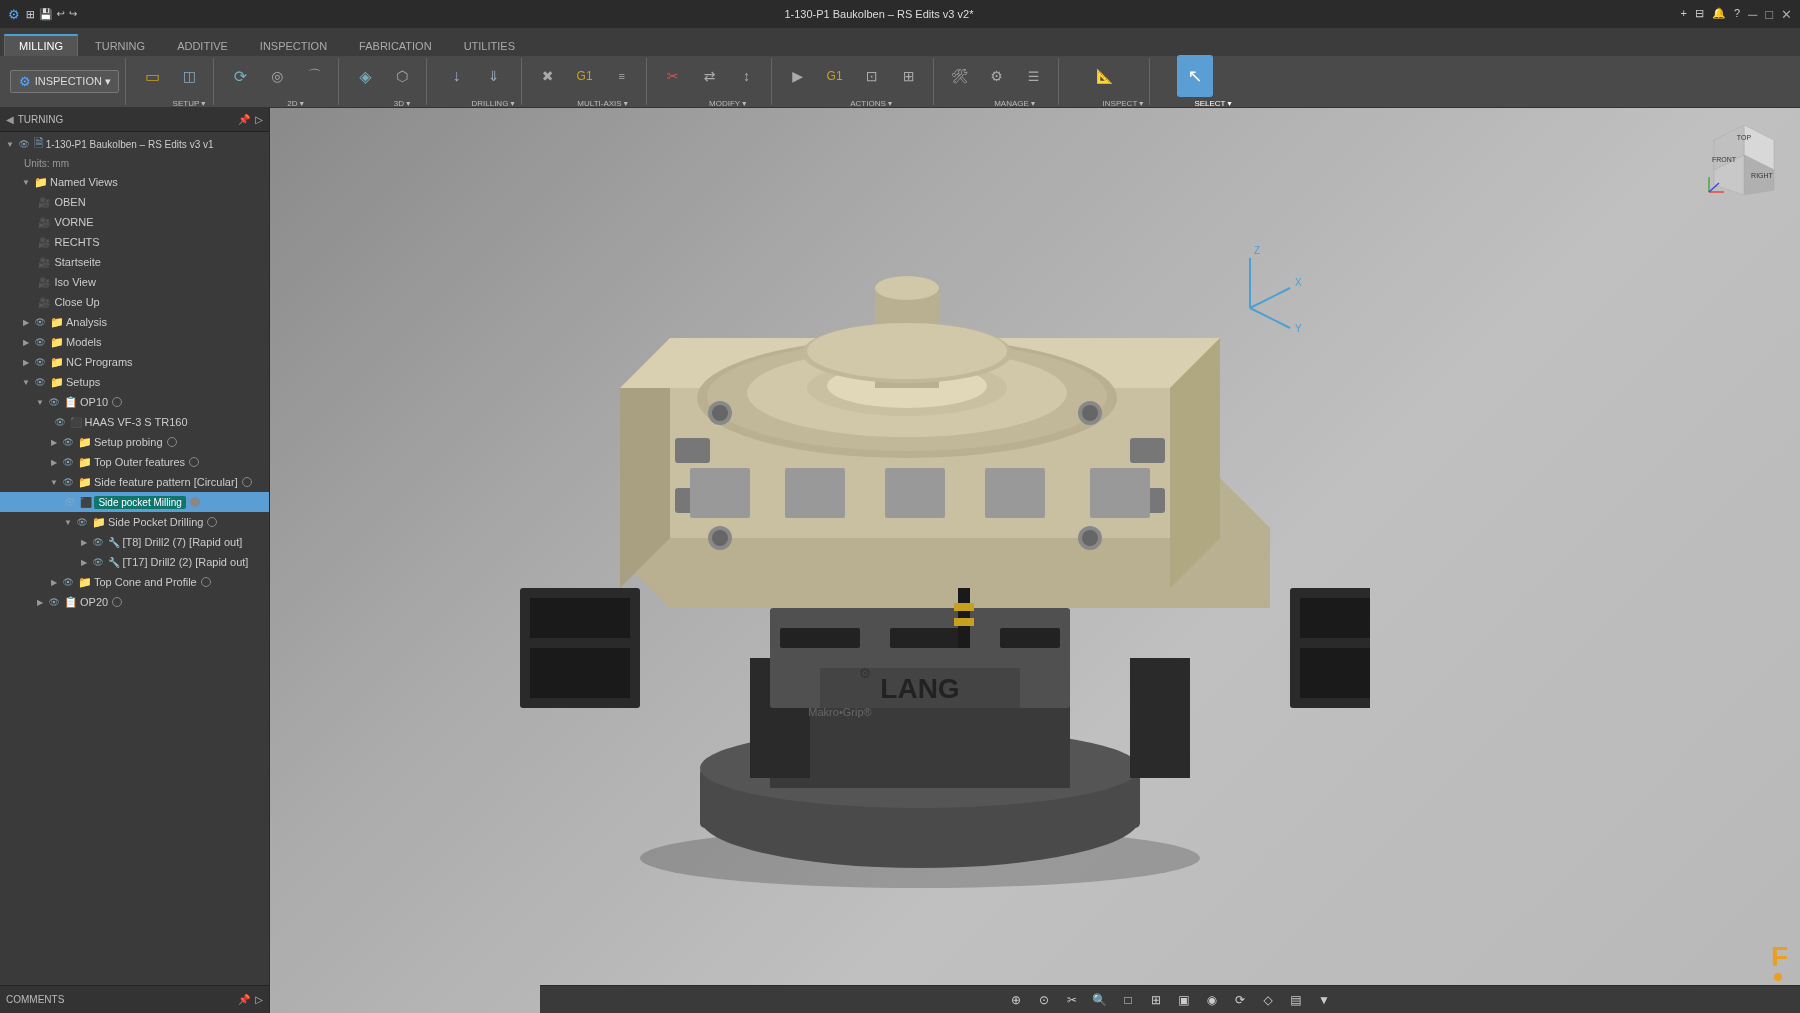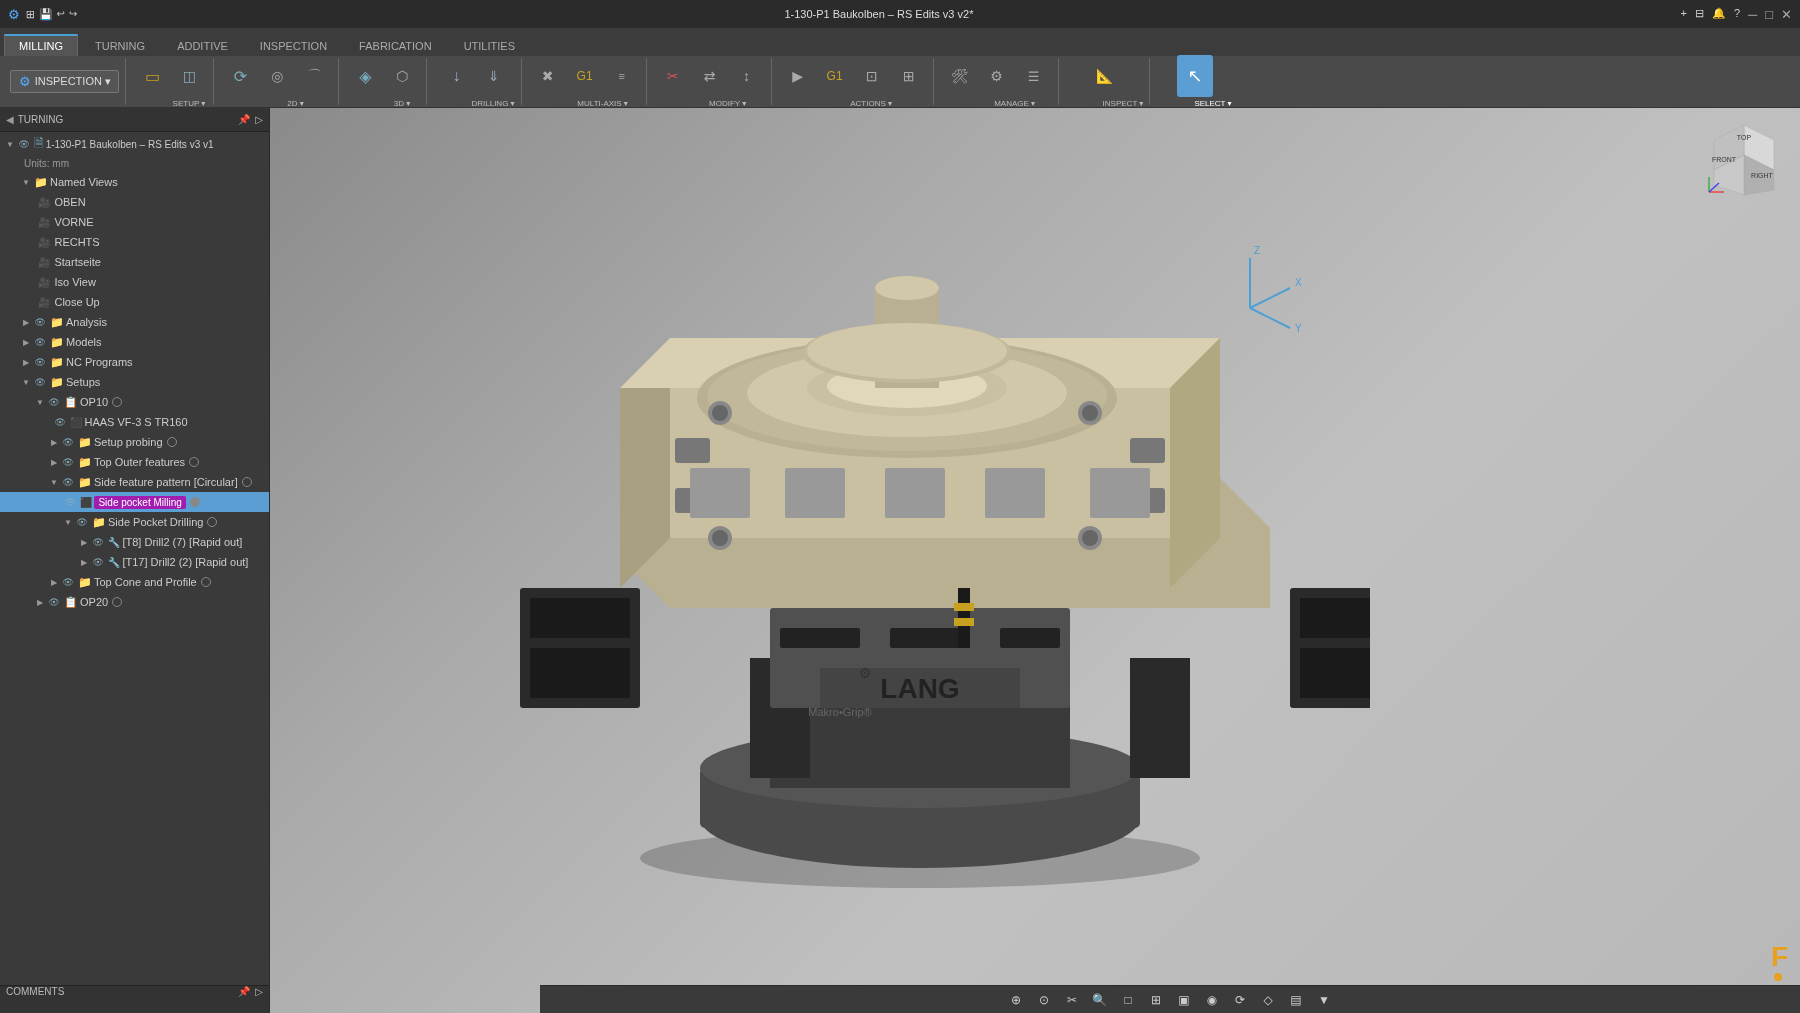--- a/index.html
+++ b/index.html
@@ -600,7 +600,7 @@
       <div class="tree-item highlighted" style="padding-left:62px;">
         <span class="eye-icon" style="font-size:9px;">👁</span>
         <span style="color:#c8a020;font-size:10px;margin:0 2px;">⬛</span>
-        <span style="font-size:10px;background:#a21caf;padding:1px 4px;border-radius:2px;">Side pocket Milling</span>
+        <span style="font-size:10px;background:#0f766e;padding:1px 4px;border-radius:2px;">Side pocket Milling</span>
         <span class="tree-circle filled" style="margin-left:4px;"></span>
       </div>
 

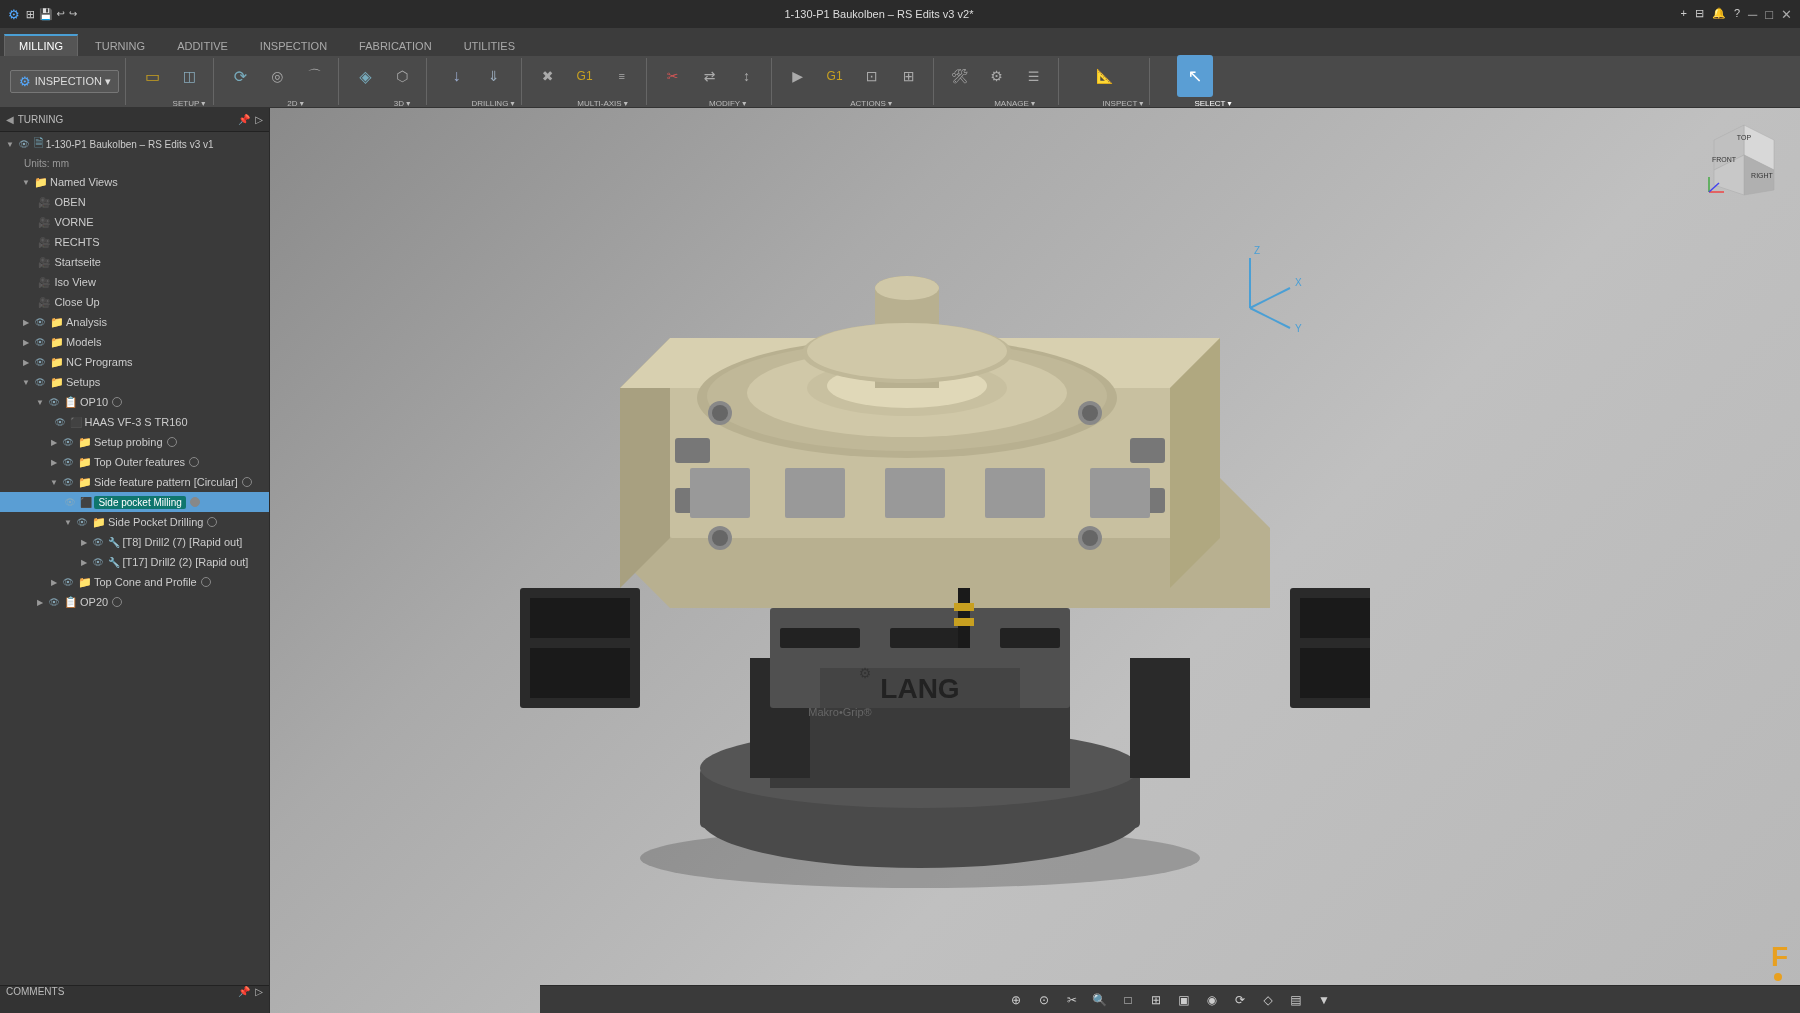--- a/index.html
+++ b/index.html
@@ -155,7 +155,7 @@
       height: 28px;
       background: #333;
       display: flex;
-      align-items: flex-start;
+      align-items: center;
       padding: 0 6px;
       color: #bbb;
       font-size: 10px;

